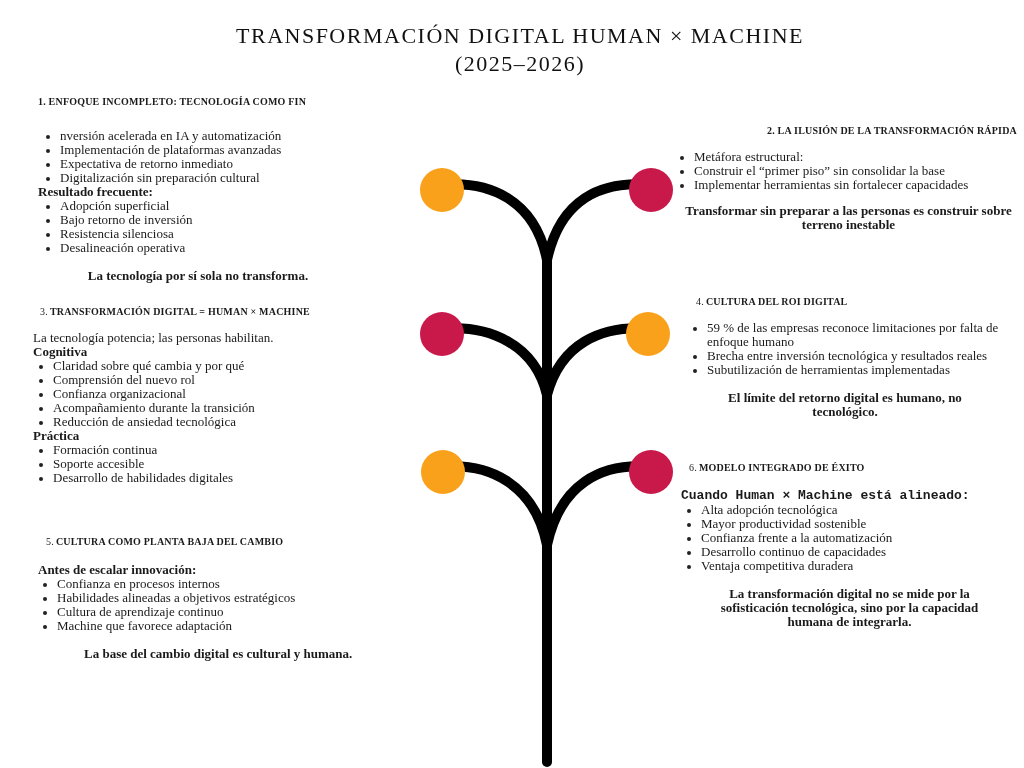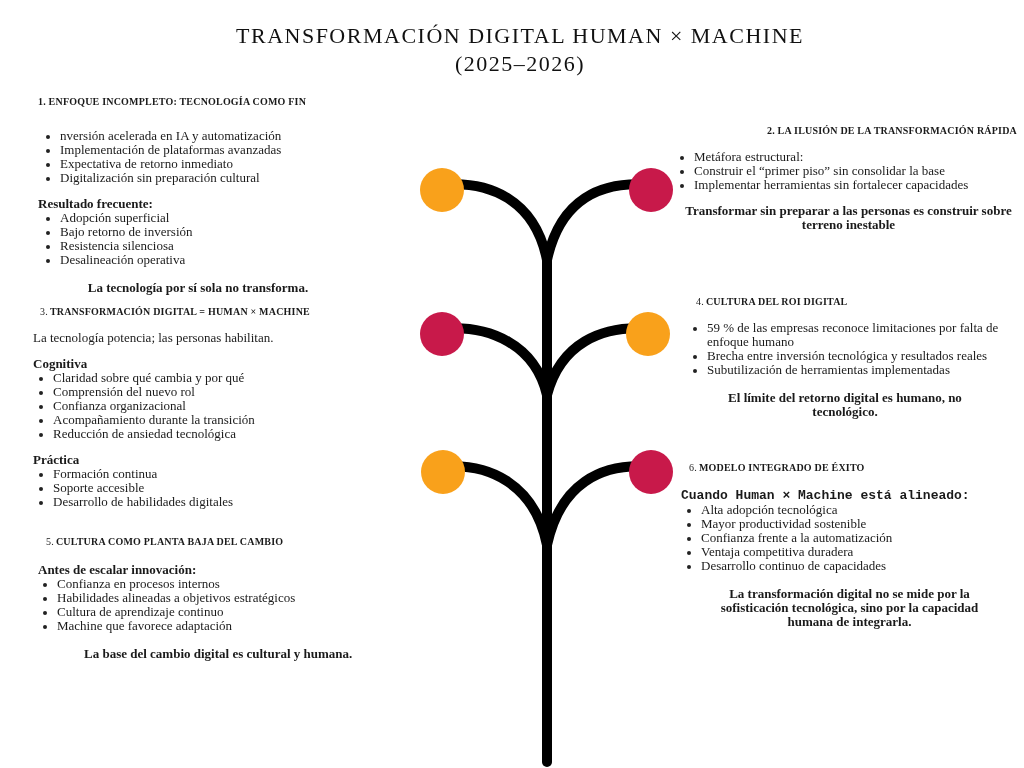--- a/index.html
+++ b/index.html
@@ -23,7 +23,7 @@
       content:""; position:absolute; left:-14px; top:6px; width:4px; height:4px;
       border-radius:50%; background:#222;
     }
-    .block .sub { font-weight:bold;margin-top:12px; }
+    .block .sub { font-weight:bold; }
     .block .quote { font-weight:bold; text-align:center; }
     .block p { margin:0; }
     svg.tree { position:absolute; left:0; top:0; }

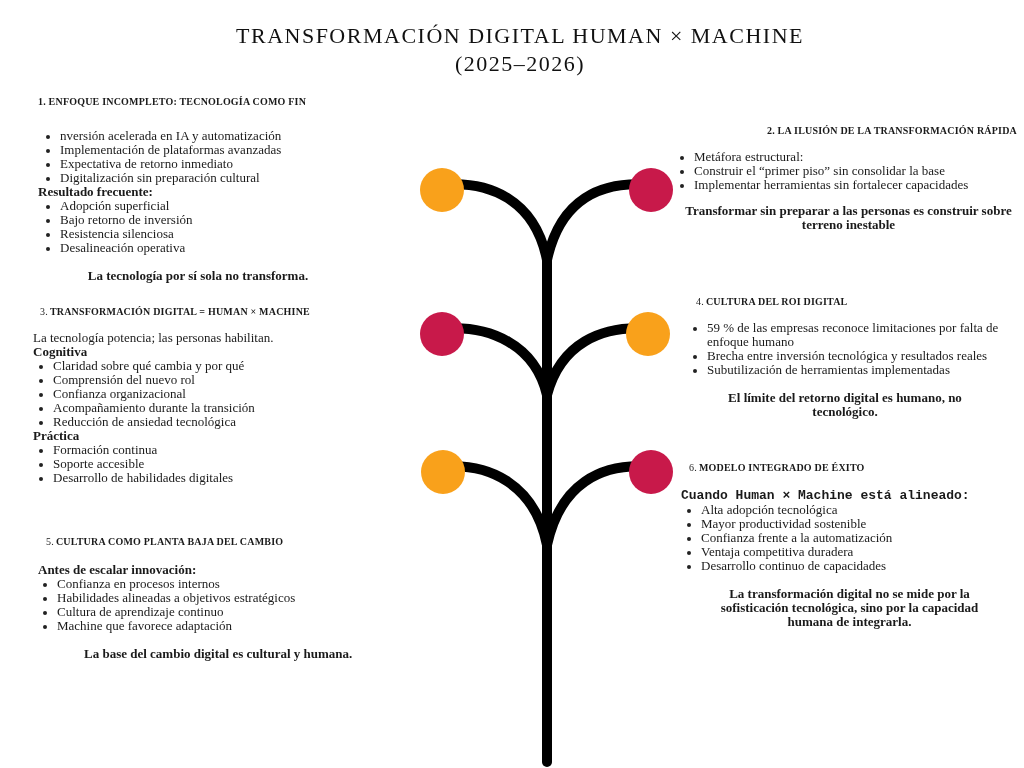--- a/index.html
+++ b/index.html
@@ -144,8 +144,8 @@
     <li>Alta adopción tecnológica</li>
     <li>Mayor productividad sostenible</li>
     <li>Confianza frente a la automatización</li>
+    <li>Desarrollo continuo de capacidades</li>
     <li>Ventaja competitiva duradera</li>
-    <li>Desarrollo continuo de capacidades</li>
   </ul>
   <div class="quote" style="margin-top:14px; padding-left:16px; width:305px;">La transformación digital no se mide por la sofisticación tecnológica, sino por la capacidad humana de integrarla.</div>
 </div>

